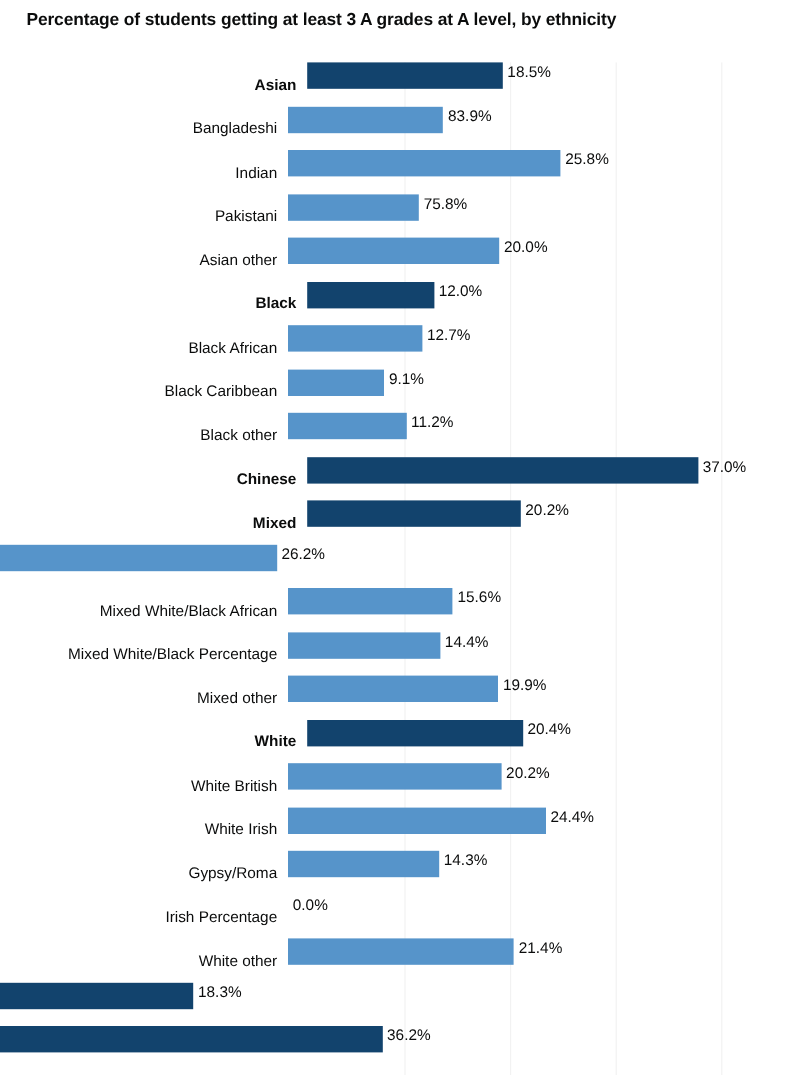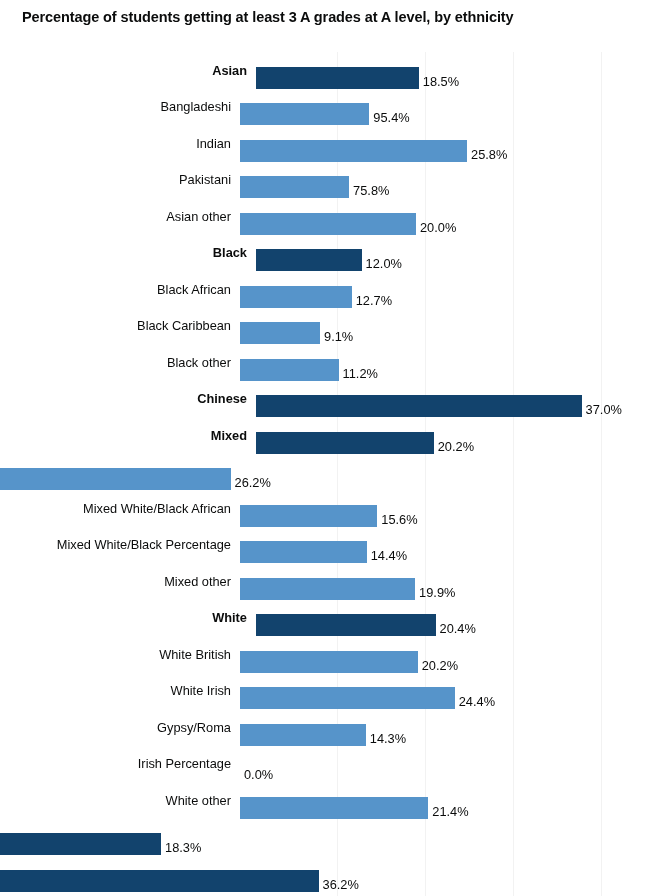--- a/index.html
+++ b/index.html
@@ -64,7 +64,7 @@
     flex: 1 1 auto;
     height: 100%;
     display: flex;
-    align-items: flex-end;
+    align-items: flex-start;
   }
   .bar {
     height: 22px;

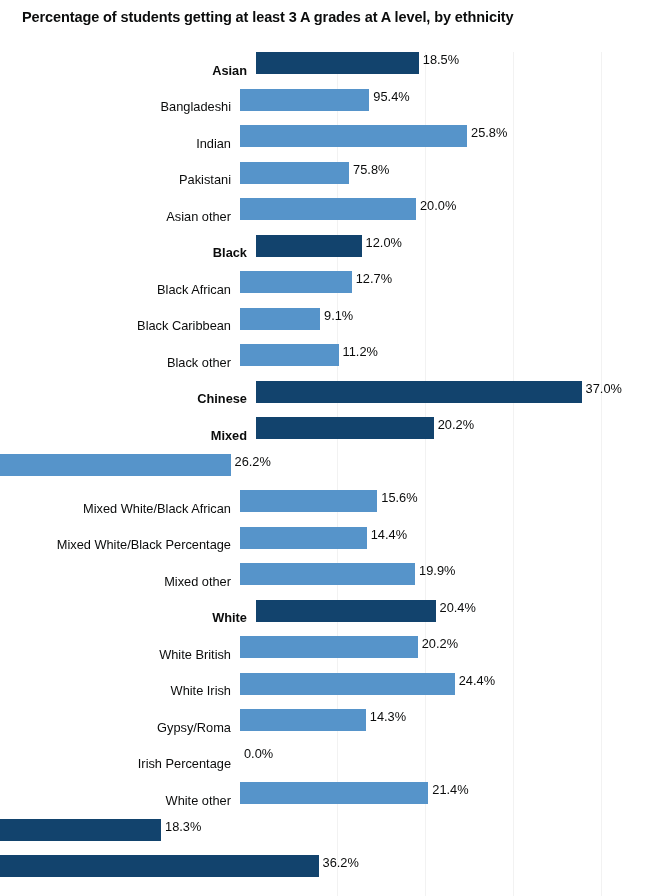--- a/index.html
+++ b/index.html
@@ -122,7 +122,7 @@
           <div class="row-label">Bangladeshi</div>
           <div class="bar-wrap">
             <div class="bar" style="width: 129.36px;"></div>
-            <span class="bar-value">95.4%</span>
+            <span class="bar-value">83.9%</span>
           </div>
         </div>
         <div class="row">

